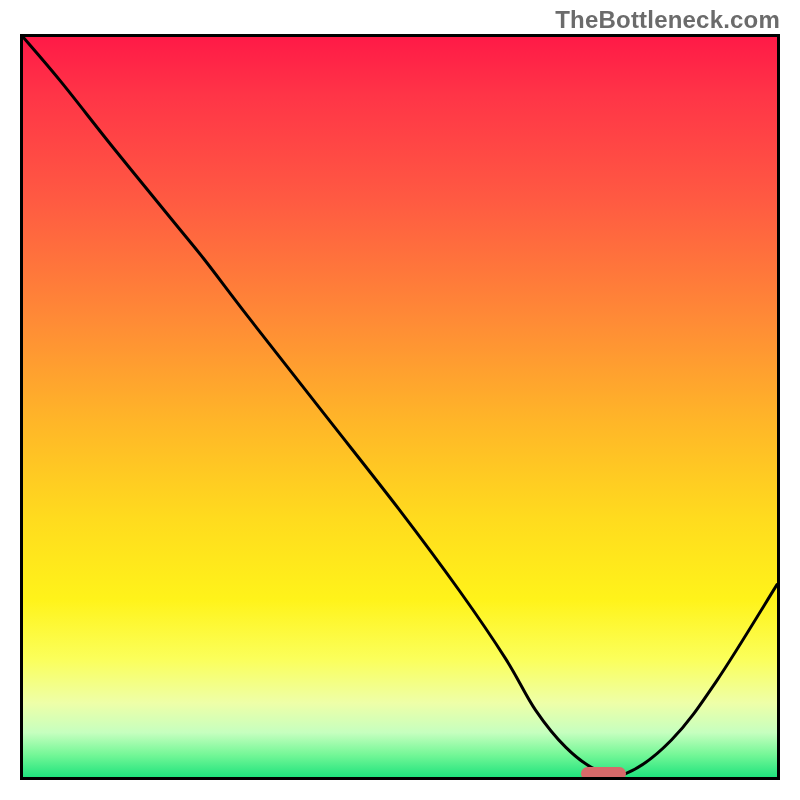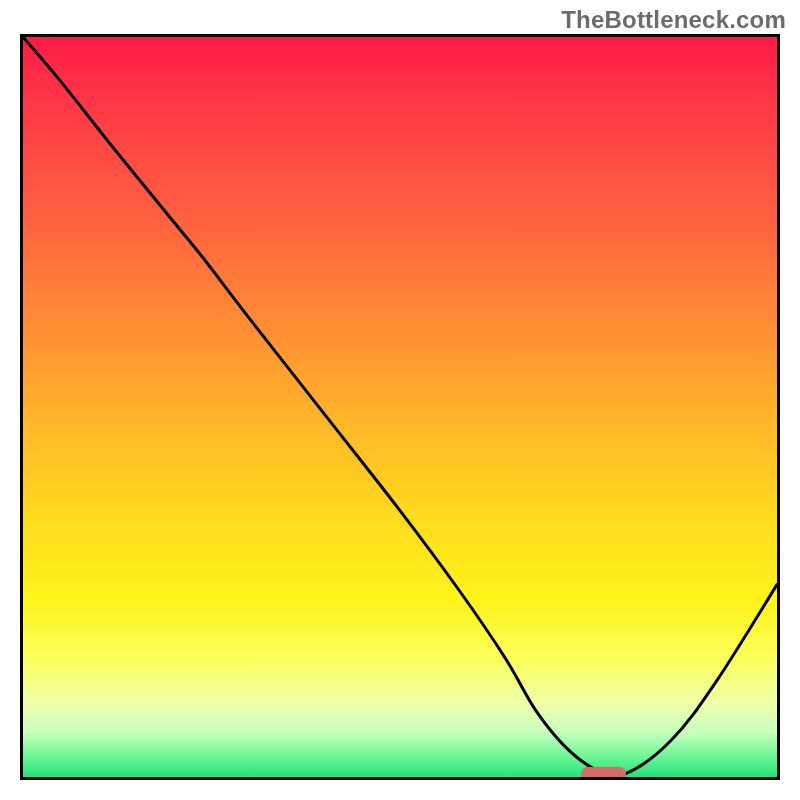--- a/index.html
+++ b/index.html
@@ -19,7 +19,7 @@
   .watermark {
     position: absolute;
     top: 6px;
-    right: 14px;
+    right: 20px;
     font-size: 24px;
     font-weight: 600;
     color: #6b6b6b;

